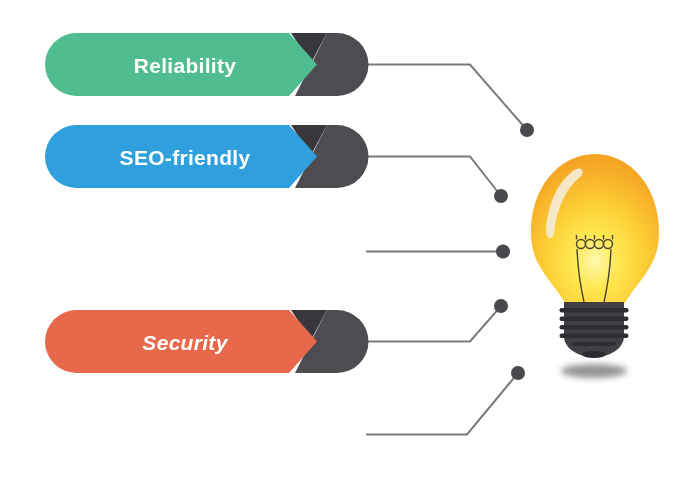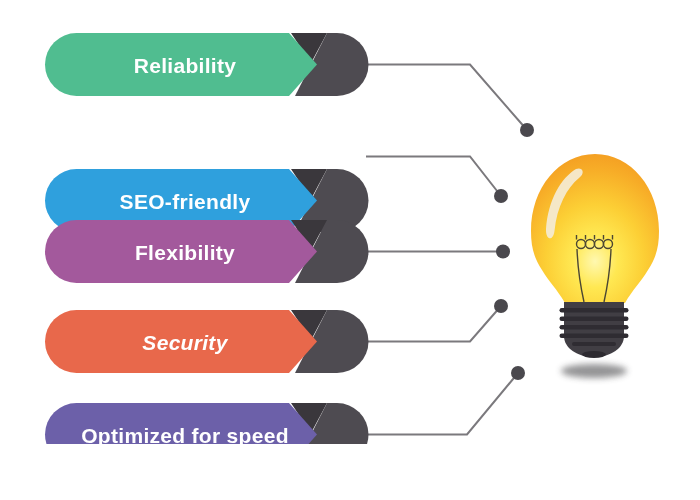--- a/index.html
+++ b/index.html
@@ -14,7 +14,7 @@
     font-family:"Liberation Sans",sans-serif;
     font-weight:bold;font-size:21px;letter-spacing:.3px;
   }
-  #b1{top:33px;} #b2{top:125px;margin-top:44px;} #b3{top:220px;} #b4{top:310px;font-style:italic;} #b5{top:403px;}
+  #b1{top:33px;} #b2{top:125px;} #b3{top:220px;} #b4{top:310px;font-style:italic;} #b5{top:403px;}
 </style>
 </head>
 <body>

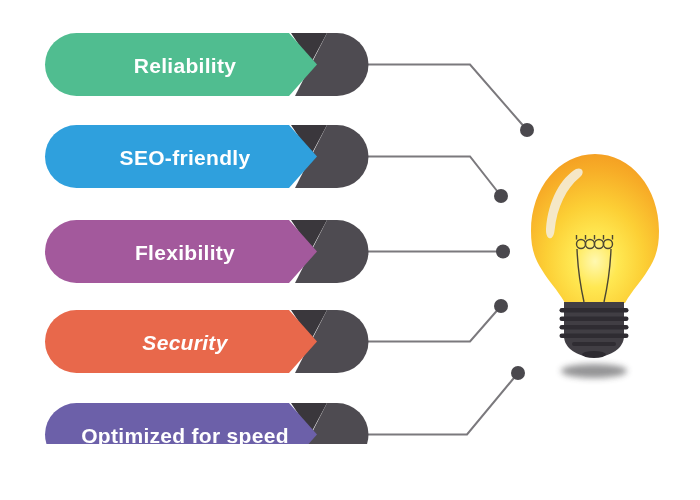--- a/index.html
+++ b/index.html
@@ -108,14 +108,6 @@
     </svg>
   </div>
 
-  <div class="banner" id="b3">
-    <svg viewBox="0 0 324 63">
-      <path d="M 282,0 L 292,0 A 31.5,31.5 0 0 1 292,63 L 250,63 Z" style="fill: rgb(78, 75, 81);"></path>
-      <path d="M 246,0 L 282,0 L 266,30 Z" style="fill: rgb(58, 55, 60);"></path>
-      <path d="M 31.5,0 L 244,0 L 272,31.5 L 244,63 L 31.5,63 A 31.5,31.5 0 0 1 31.5,0 Z" style="fill: rgb(163, 89, 156);"></path>
-      <text x="140" y="39.5" text-anchor="middle" style="fill: rgb(255, 255, 255);">Flexibility</text>
-    </svg>
-  </div>
 
   <div class="banner" id="b4">
     <svg viewBox="0 0 324 63">

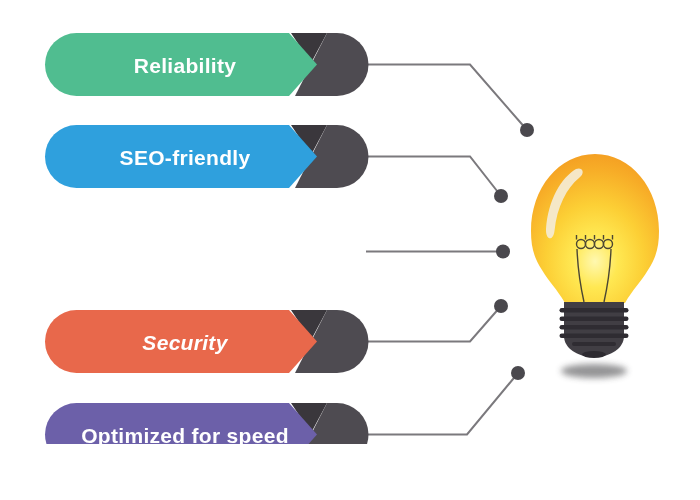--- a/index.html
+++ b/index.html
@@ -118,14 +118,6 @@
     </svg>
   </div>
 
-  <div class="banner" id="b5">
-    <svg viewBox="0 0 324 63">
-      <path d="M 282,0 L 292,0 A 31.5,31.5 0 0 1 292,63 L 250,63 Z" style="fill: rgb(78, 75, 81);"></path>
-      <path d="M 246,0 L 282,0 L 266,30 Z" style="fill: rgb(58, 55, 60);"></path>
-      <path d="M 31.5,0 L 244,0 L 272,31.5 L 244,63 L 31.5,63 A 31.5,31.5 0 0 1 31.5,0 Z" style="fill: rgb(108, 96, 169);"></path>
-      <text x="140" y="39.5" text-anchor="middle" style="fill: rgb(255, 255, 255);">Optimized for speed</text>
-    </svg>
-  </div>
 
 </div>
 

